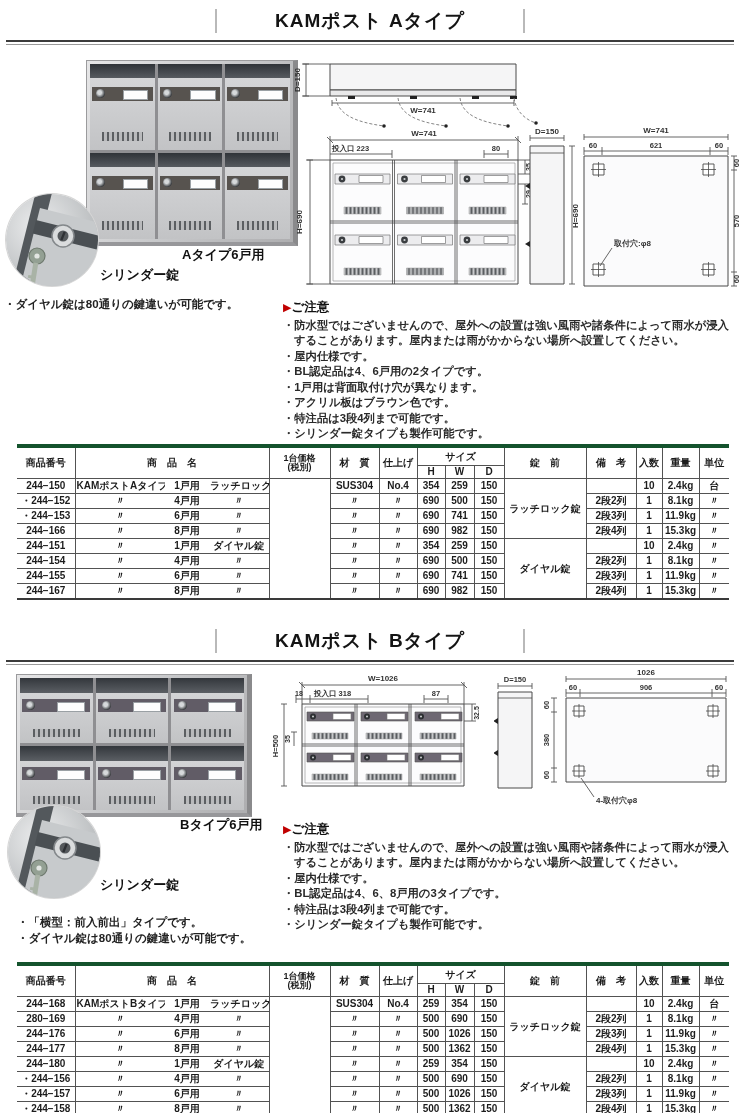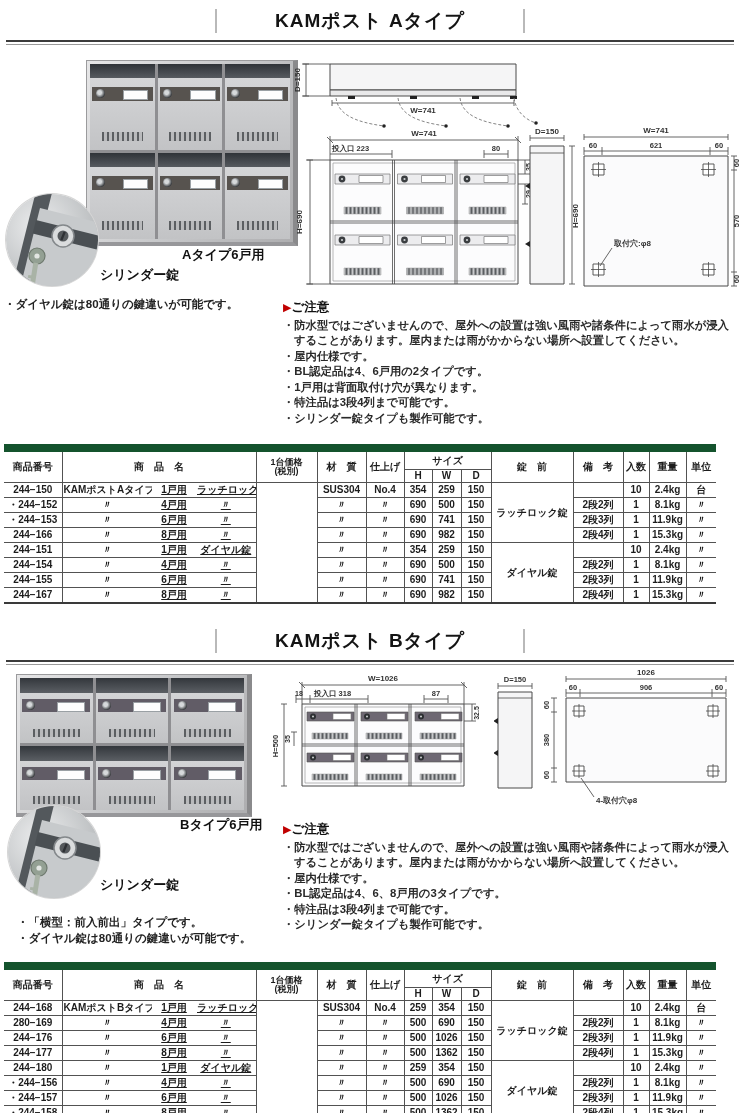--- a/index.html
+++ b/index.html
@@ -341,6 +341,7 @@
   <div class="itm">・屋内仕様です。</div>
   <div class="itm">・BL認定品は4、6戸用の2タイプです。</div>
   <div class="itm">・1戸用は背面取付け穴が異なります。</div>
+  <div class="itm">・アクリル板はブラウン色です。</div>
   <div class="itm">・特注品は3段4列まで可能です。</div>
   <div class="itm">・シリンダー錠タイプも製作可能です。</div>
 </div>

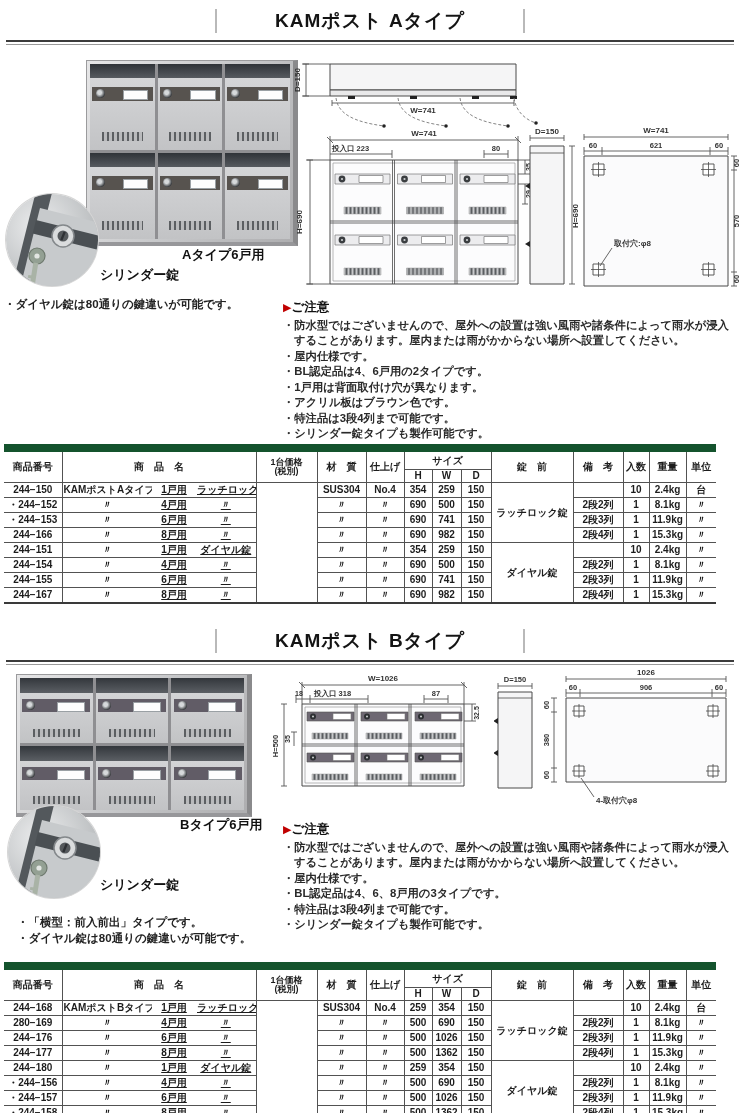--- a/index.html
+++ b/index.html
@@ -39,9 +39,9 @@
   .caution .arrow{font-size:11px;}
   .caution .itm{padding-left:11px;text-indent:-11px;}
   
-  table.spec{position:absolute;left:4px;width:712px;border-collapse:collapse;table-layout:fixed;
+  table.spec{position:absolute;left:17px;width:712px;border-collapse:collapse;table-layout:fixed;
              font-size:10px;font-weight:600;color:#1c1c1c;
-             border-top:8px solid #14532d;border-bottom:2px solid #3a3a3a;}
+             border-top:4px solid #14532d;border-bottom:2px solid #3a3a3a;}
   .spec td{border:1px solid #525252;text-align:center;padding:0 1px;height:14px;line-height:12px;
            white-space:nowrap;overflow:hidden;}
   .spec tr.h1 td{height:17px;}

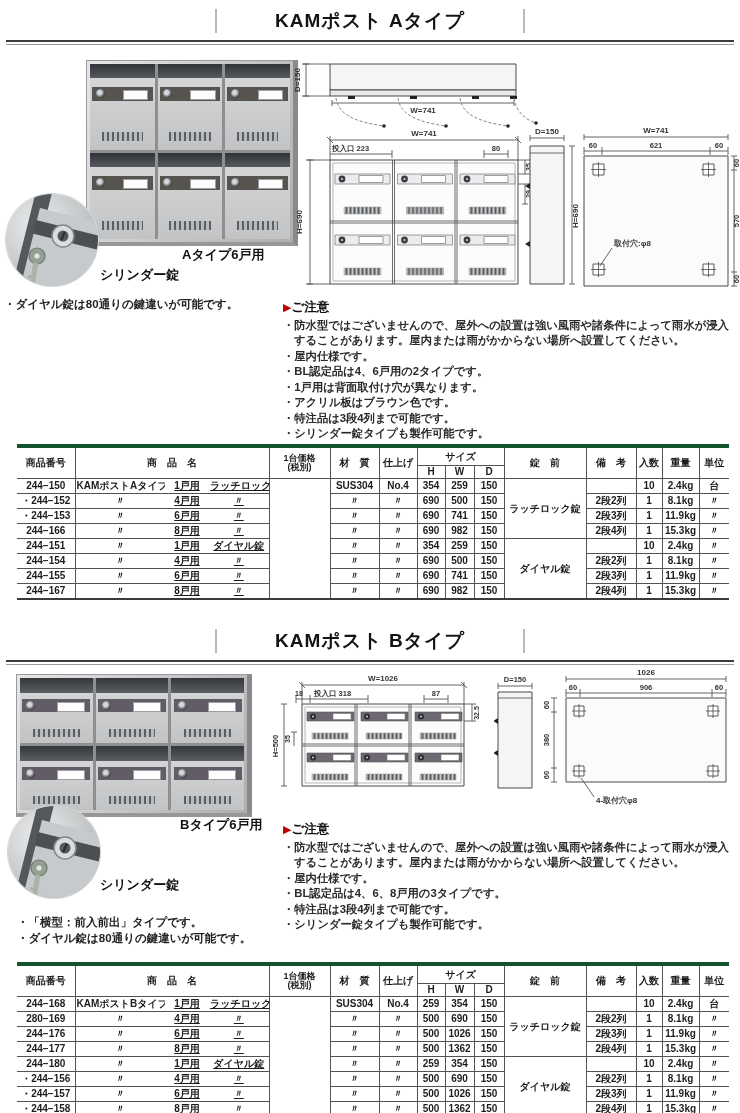--- a/index.html
+++ b/index.html
@@ -49,7 +49,7 @@
   .spec td.el{border-left:none;}
   .spec td.er{border-right:none;}
   .spec td.nr{border-right:none;}
-  .spec td.nl{border-left:none;text-decoration:underline;}
+  .spec td.nl{border-left:none;}
   .spec .ph div{font-size:9px;line-height:9.5px;font-weight:600;}
   
   svg text{fill:#333;font-weight:600;font-family:"Liberation Sans","DejaVu Sans",sans-serif;}

